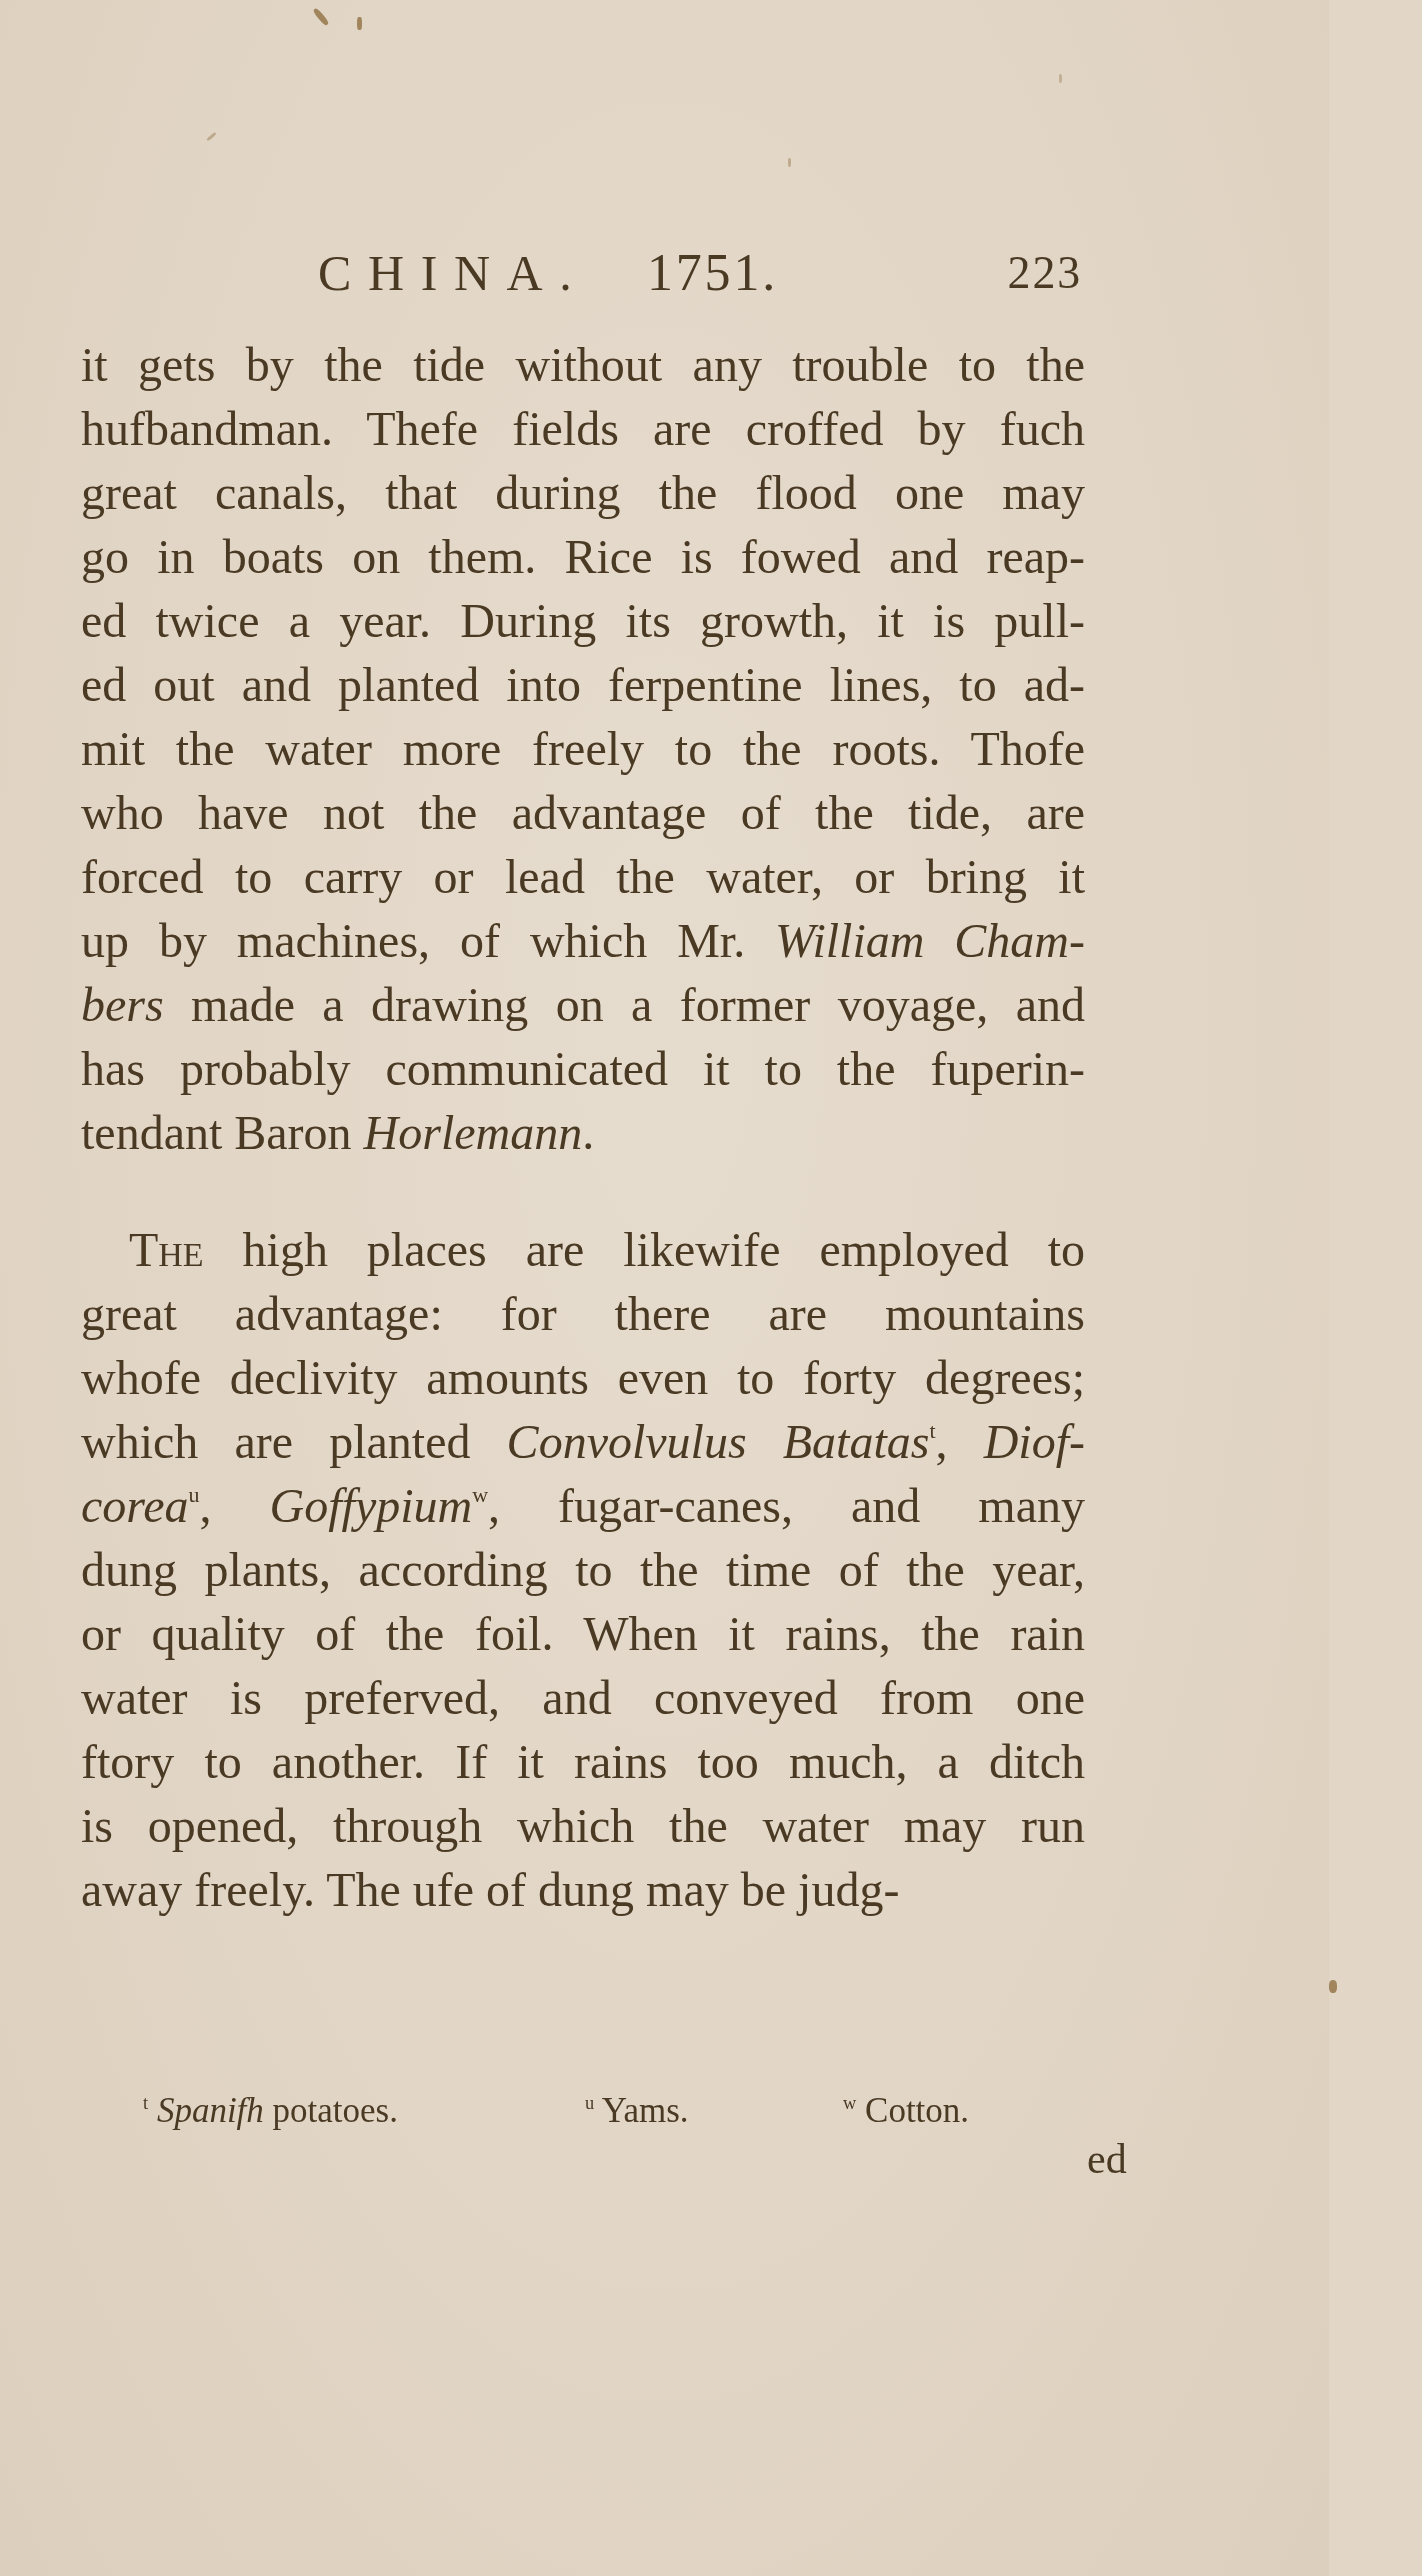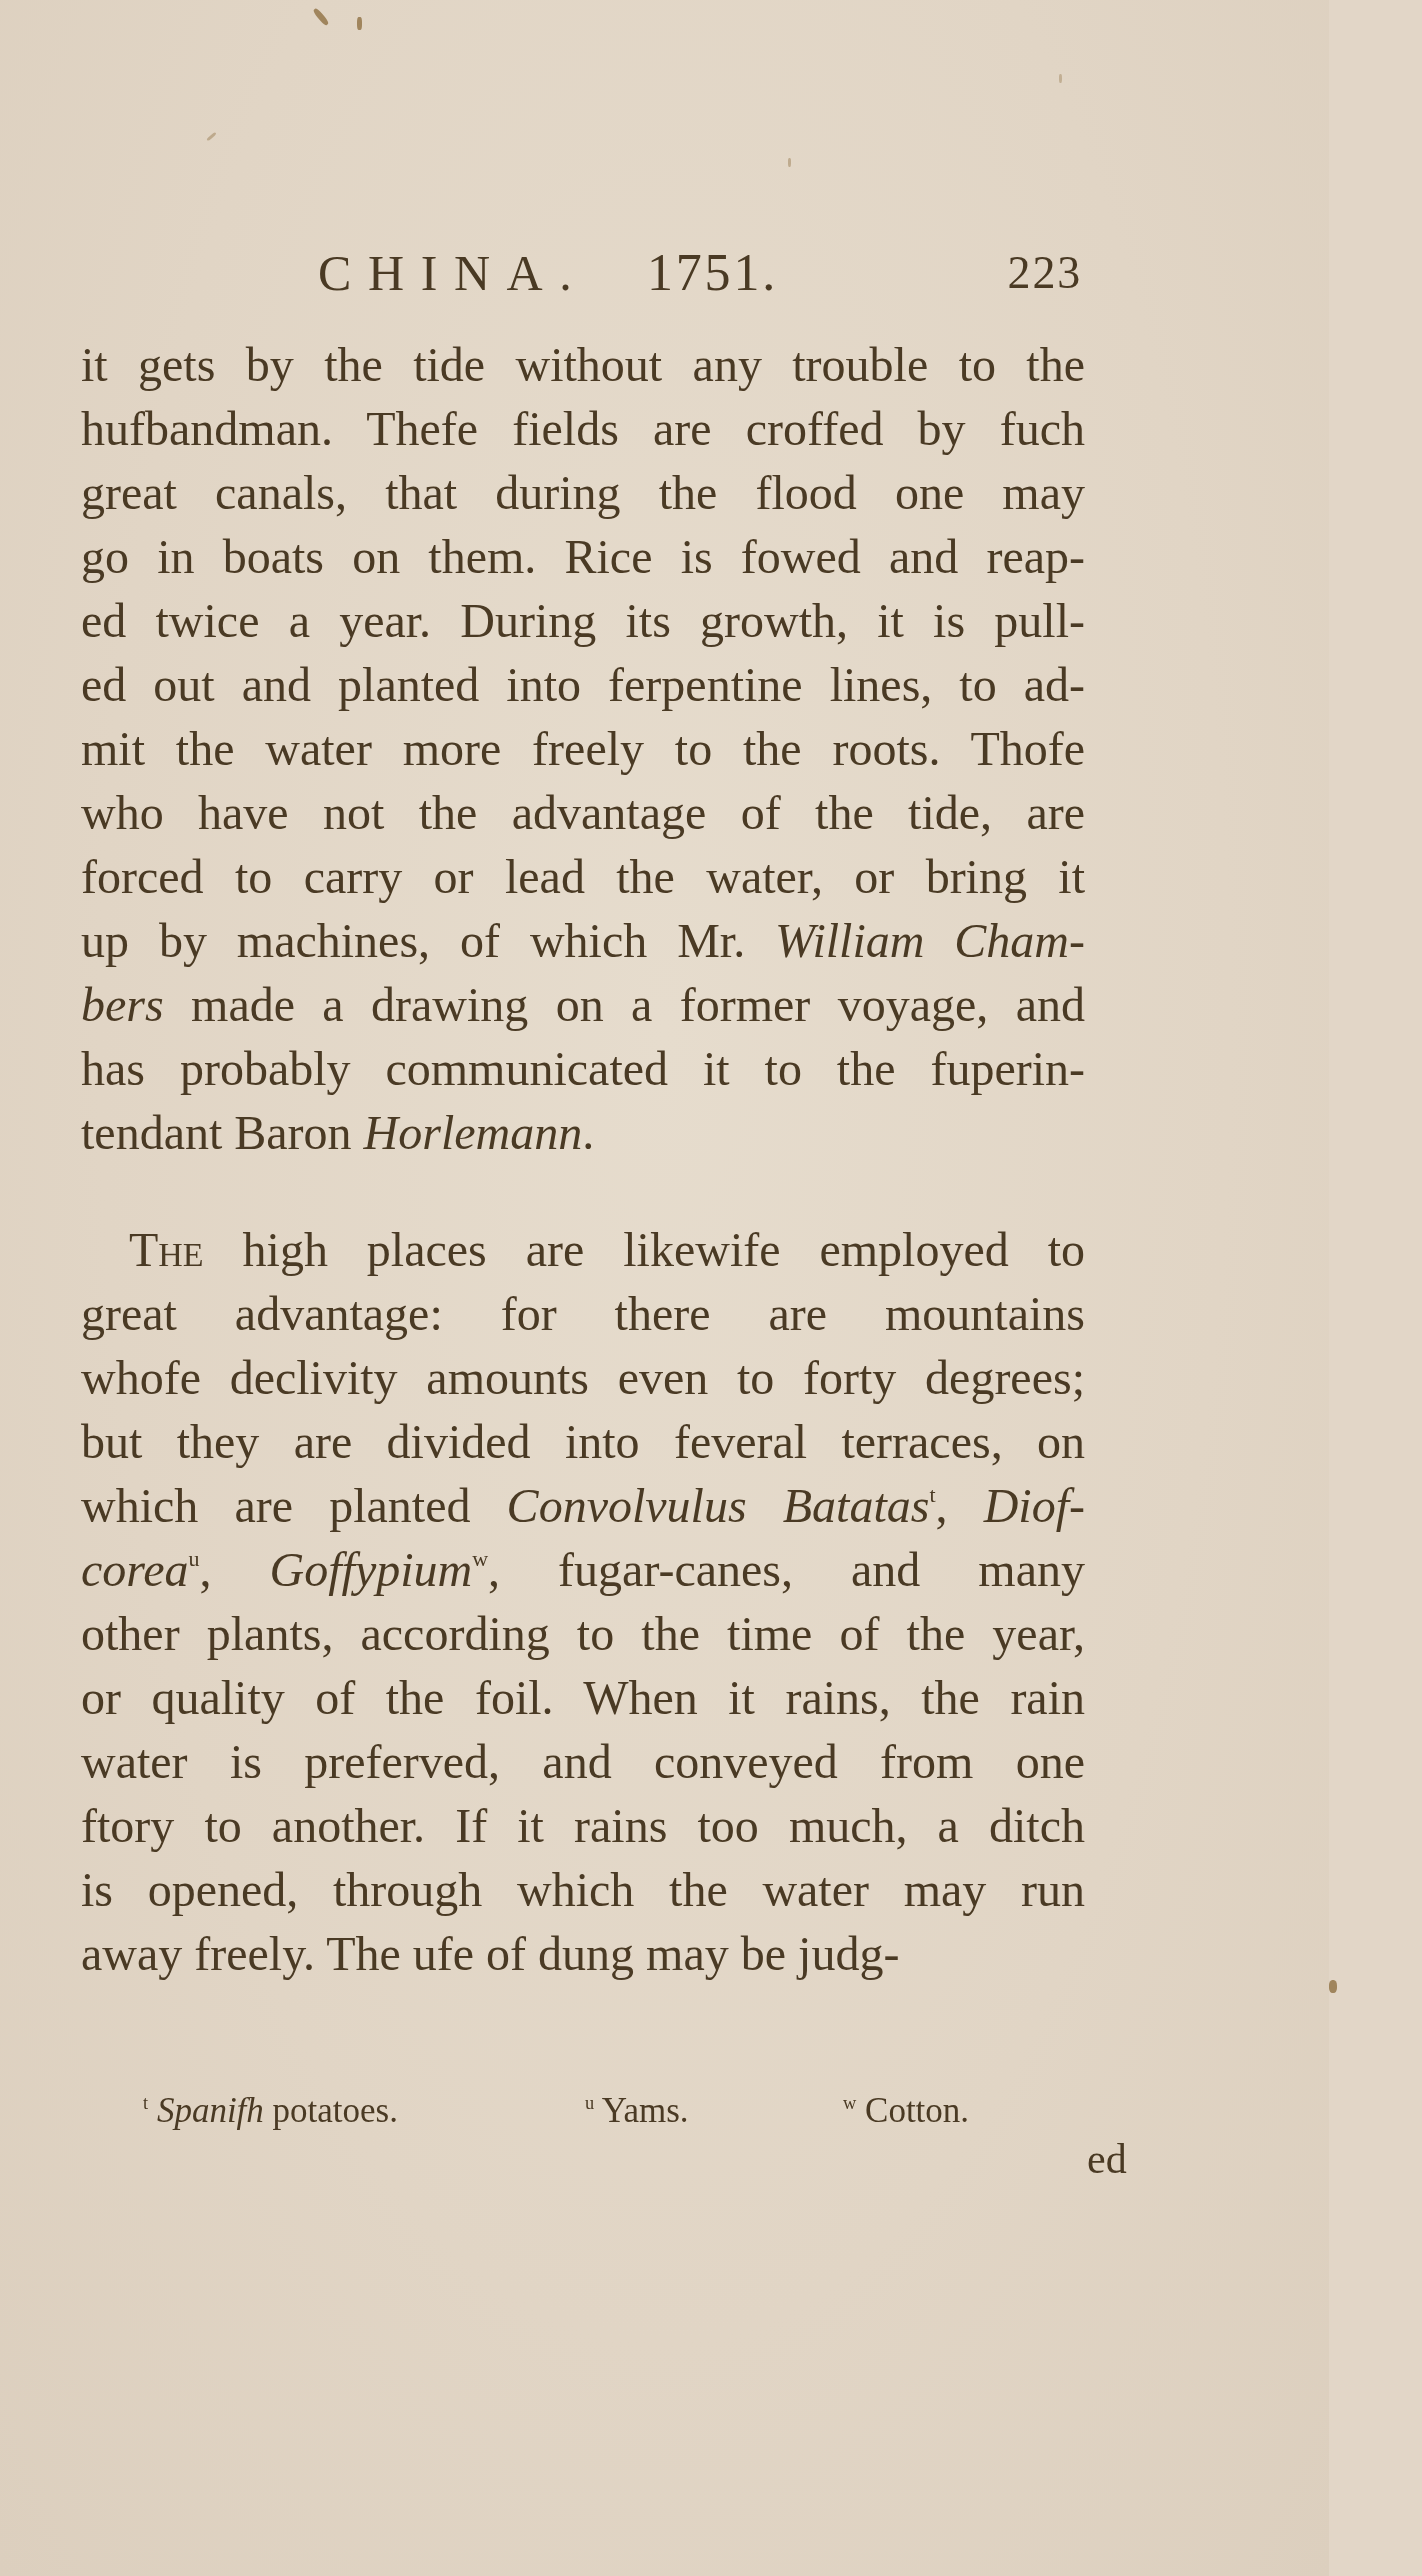--- a/index.html
+++ b/index.html
@@ -154,7 +154,6 @@
         <div class="line indent"><span class="sc">The</span><span> high places are likewife employed to</span></div>
         <div class="line"><span>great advantage: for there are mountains</span></div>
         <div class="line"><span>whofe declivity amounts even to forty degrees;</span></div>
-        <div class="line"><span>but they are divided into feveral terraces, on</span></div>
         <div class="line"><span>which are planted </span><i>Convolvulus Batatas</i><sup>t</sup><span>, </span><i>Diof-</i></div>
         <div class="line"><i>corea</i><sup>u</sup><span>, </span><i>Goffypium</i><sup>w</sup><span>, fugar-canes, and many</span></div>
         <div class="line"><span>other plants, according to the time of the year,</span></div>

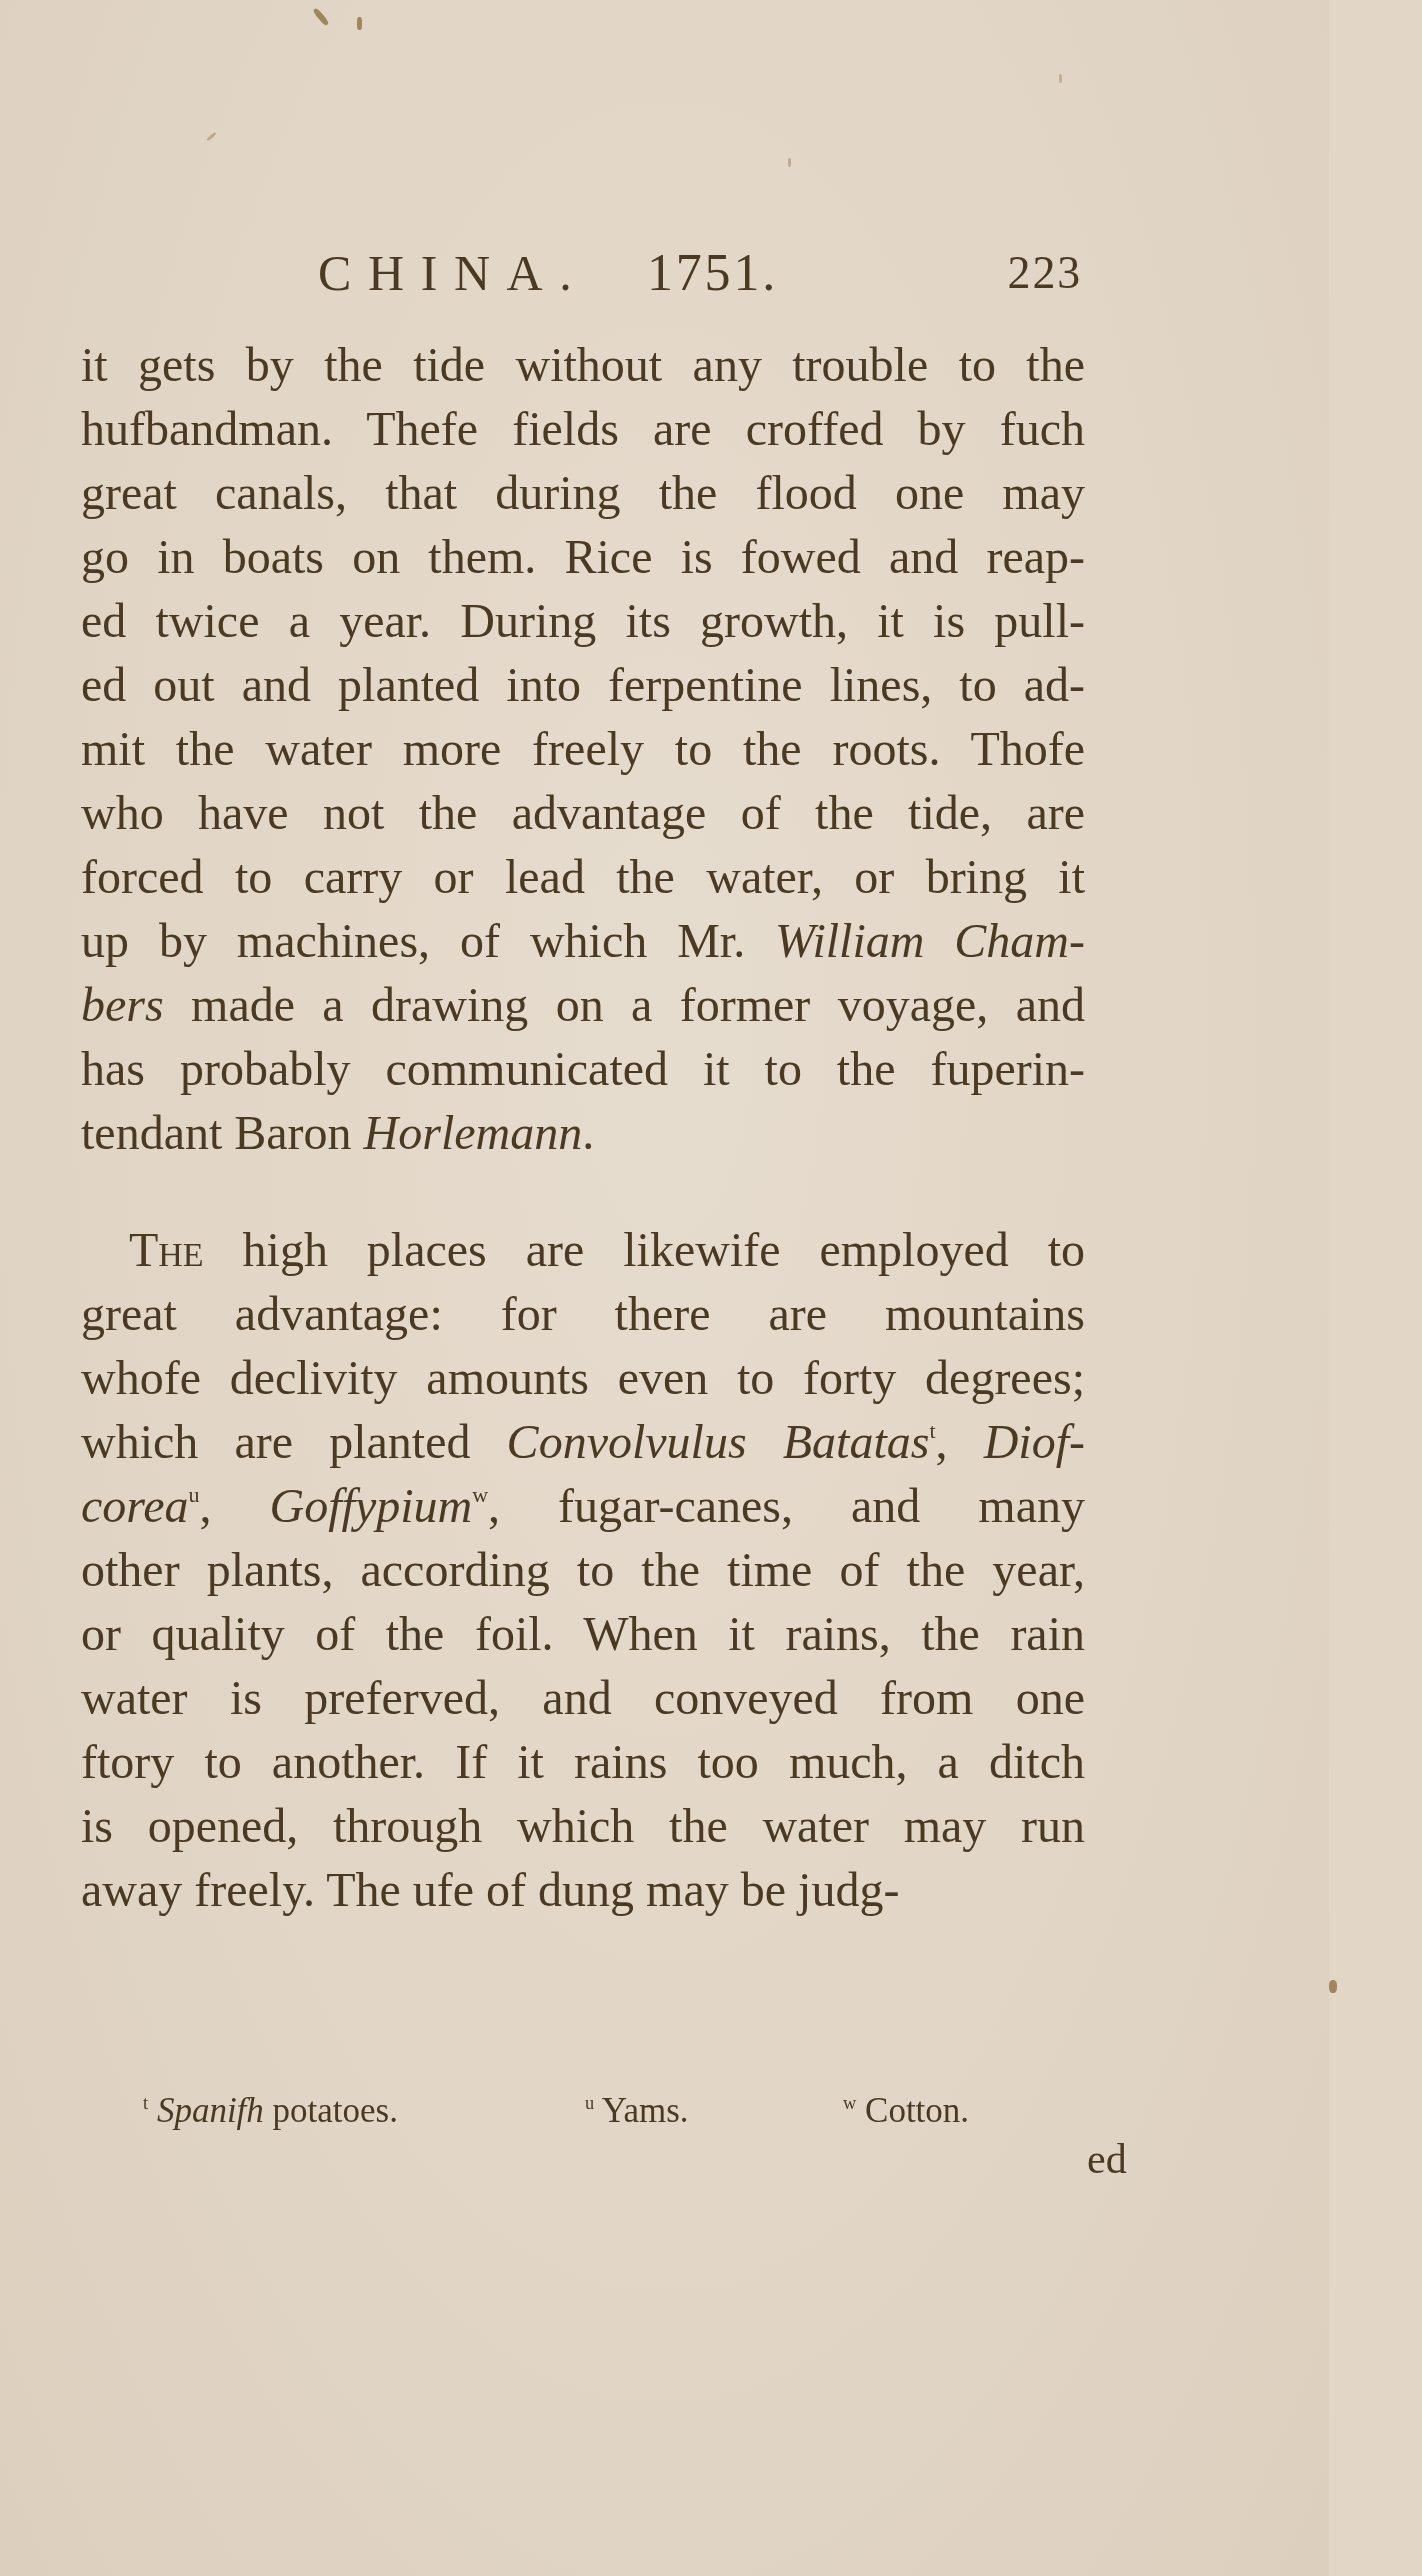--- a/index.html
+++ b/index.html
@@ -156,7 +156,7 @@
         <div class="line"><span>whofe declivity amounts even to forty degrees;</span></div>
         <div class="line"><span>which are planted </span><i>Convolvulus Batatas</i><sup>t</sup><span>, </span><i>Diof-</i></div>
         <div class="line"><i>corea</i><sup>u</sup><span>, </span><i>Goffypium</i><sup>w</sup><span>, fugar-canes, and many</span></div>
-        <div class="line"><span>other plants, according to the time of the year,</span></div>
+        <div class="line"><span>dung plants, according to the time of the year,</span></div>
         <div class="line"><span>or quality of the foil.  When it rains, the rain</span></div>
         <div class="line"><span>water is preferved, and conveyed from one</span></div>
         <div class="line"><span>ftory to another.  If it rains too much, a ditch</span></div>

